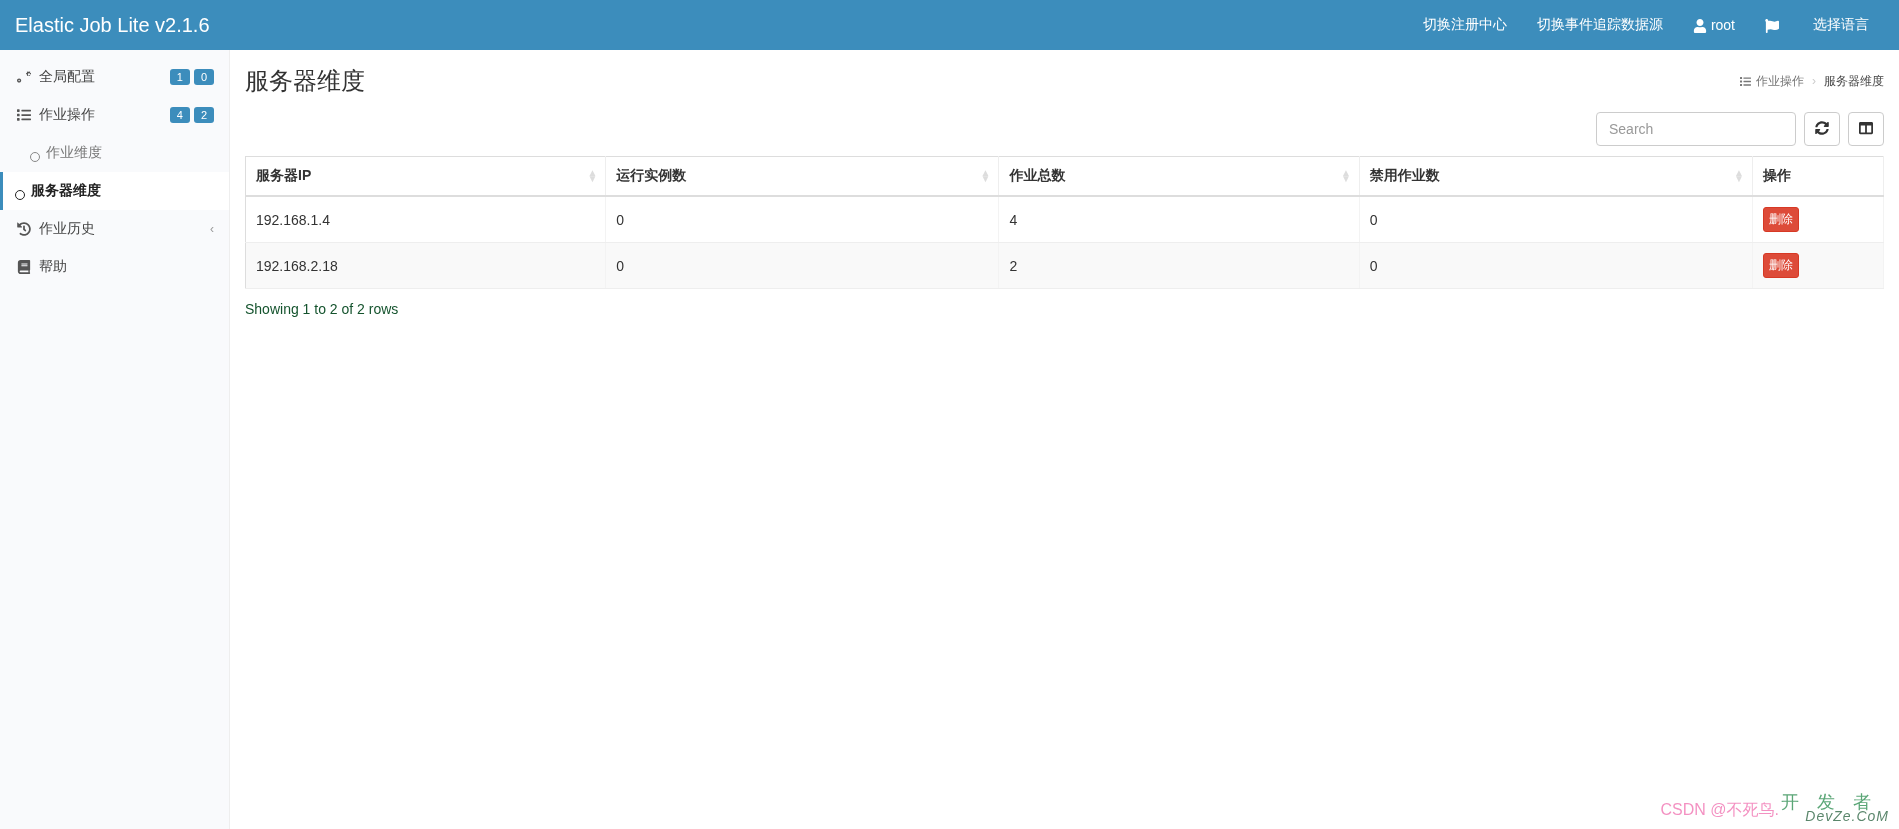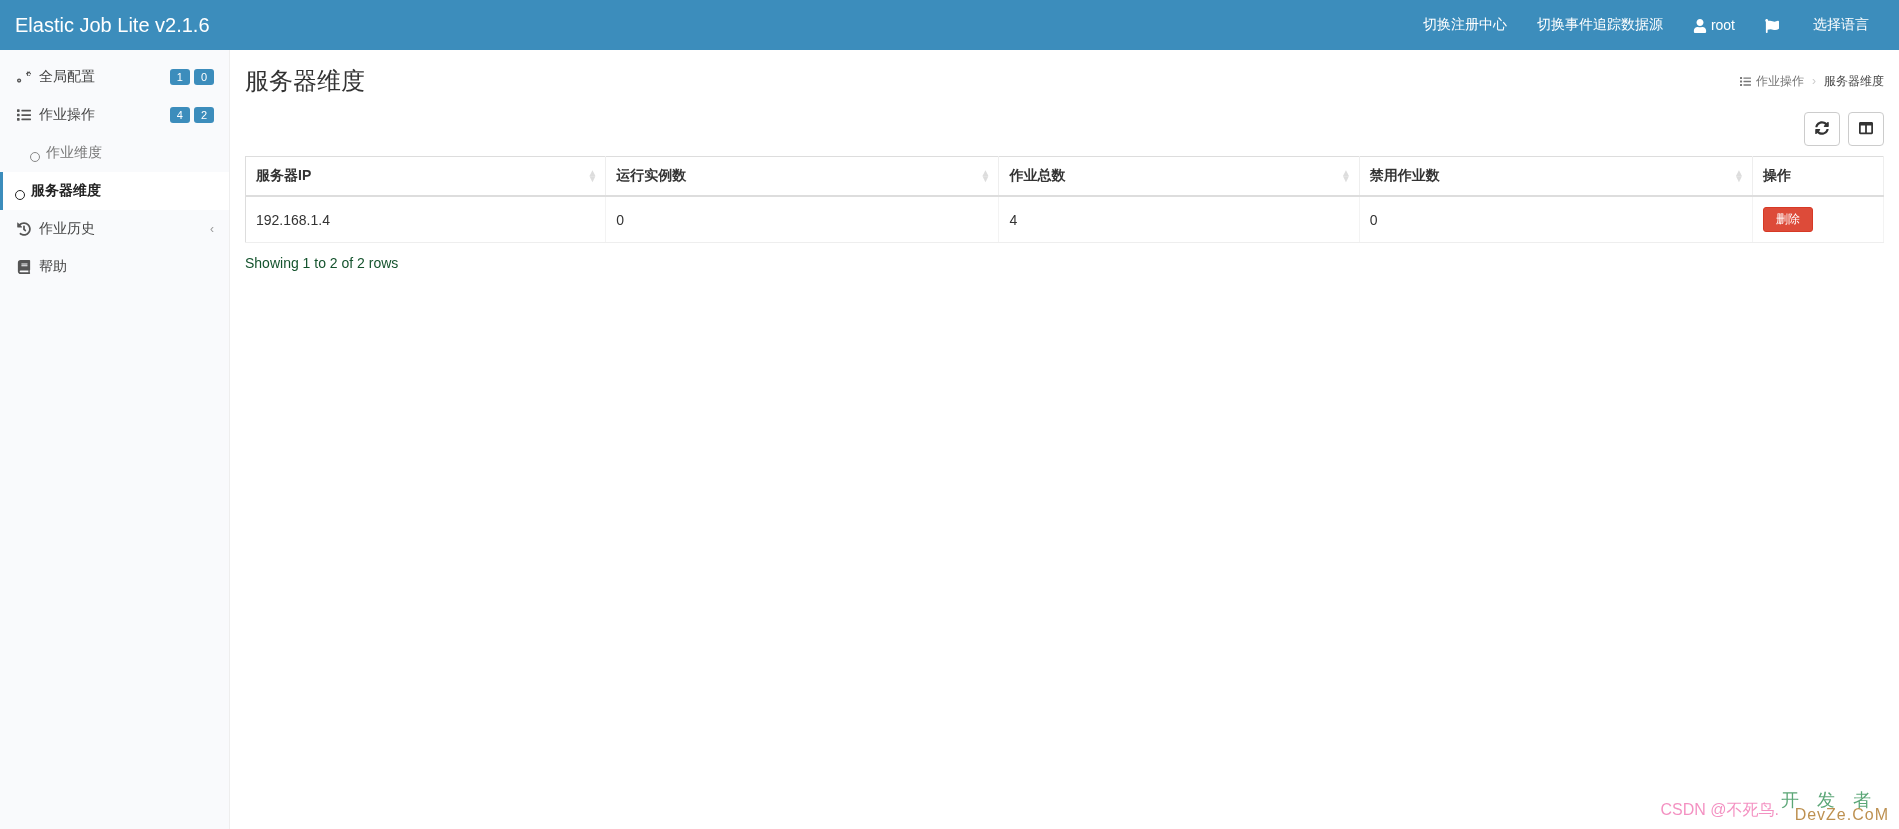--- a/index.html
+++ b/index.html
@@ -340,6 +340,7 @@
 
     <div class="toolbar">
       <div class="toolbar-right">
+        <input class="search-input" type="text" placeholder="Search" style="">
         <button class="icon-btn">
           <span>
             <svg viewBox="0 0 512 512">

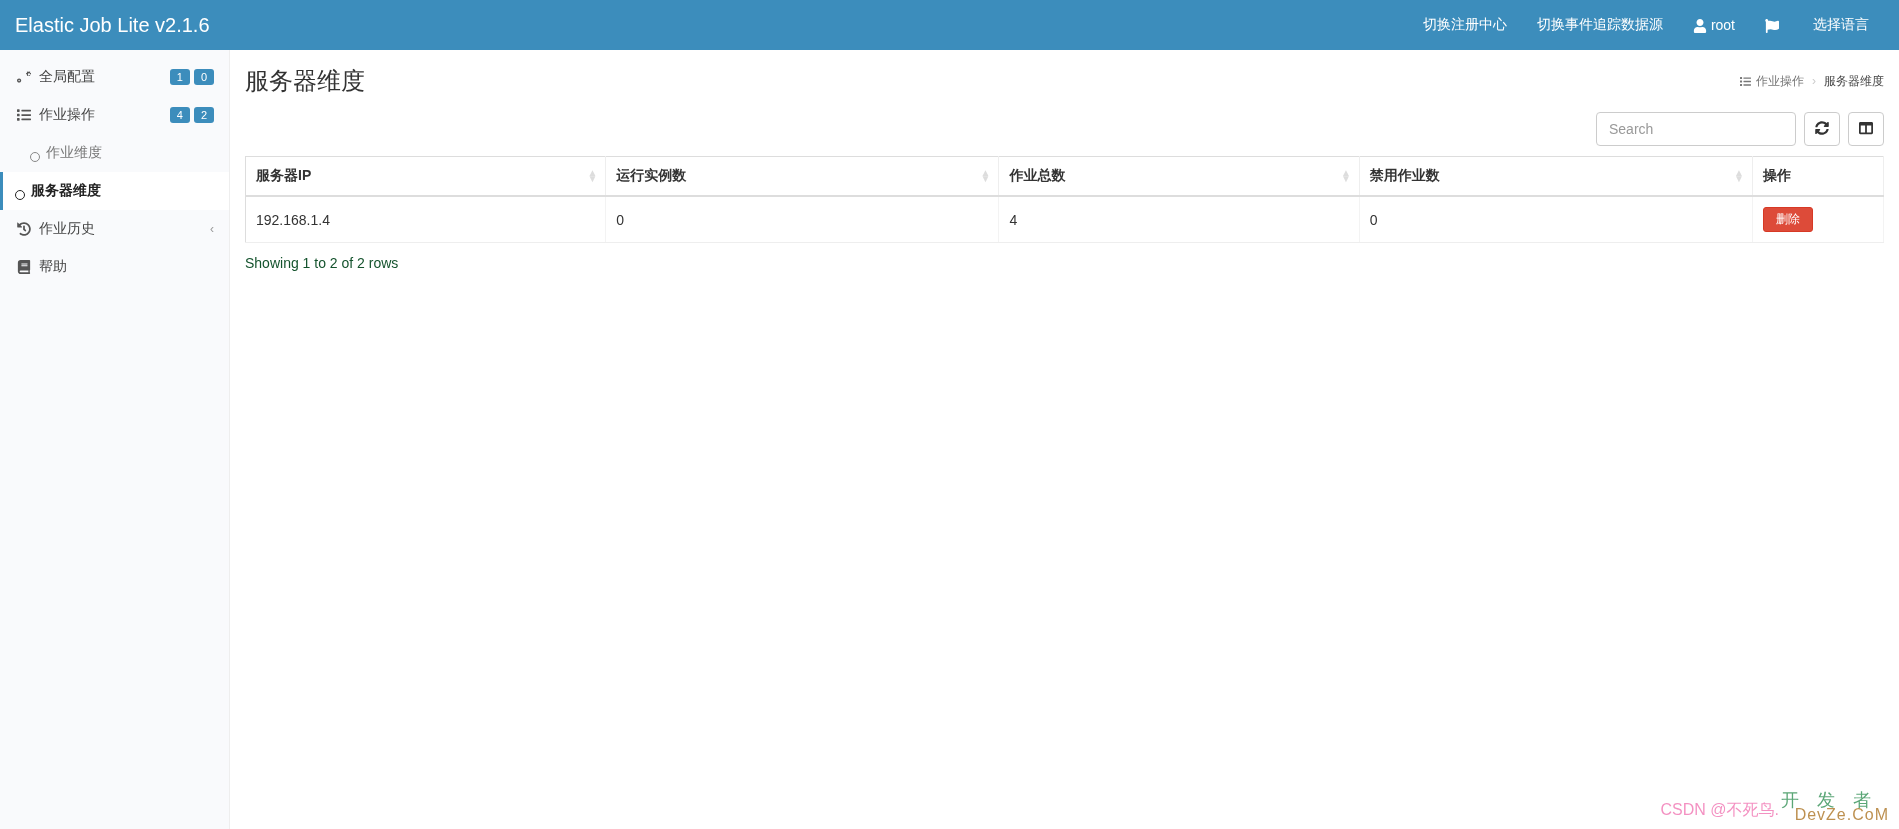--- a/index.html
+++ b/index.html
@@ -214,7 +214,7 @@
       background: #dd4b39;
       border: 1px solid #d73925;
       color: #fff;
-      padding: 3px 12px;
+      padding: 3px 5px;
       border-radius: 3px;
       font-size: 12px;
       cursor: pointer;

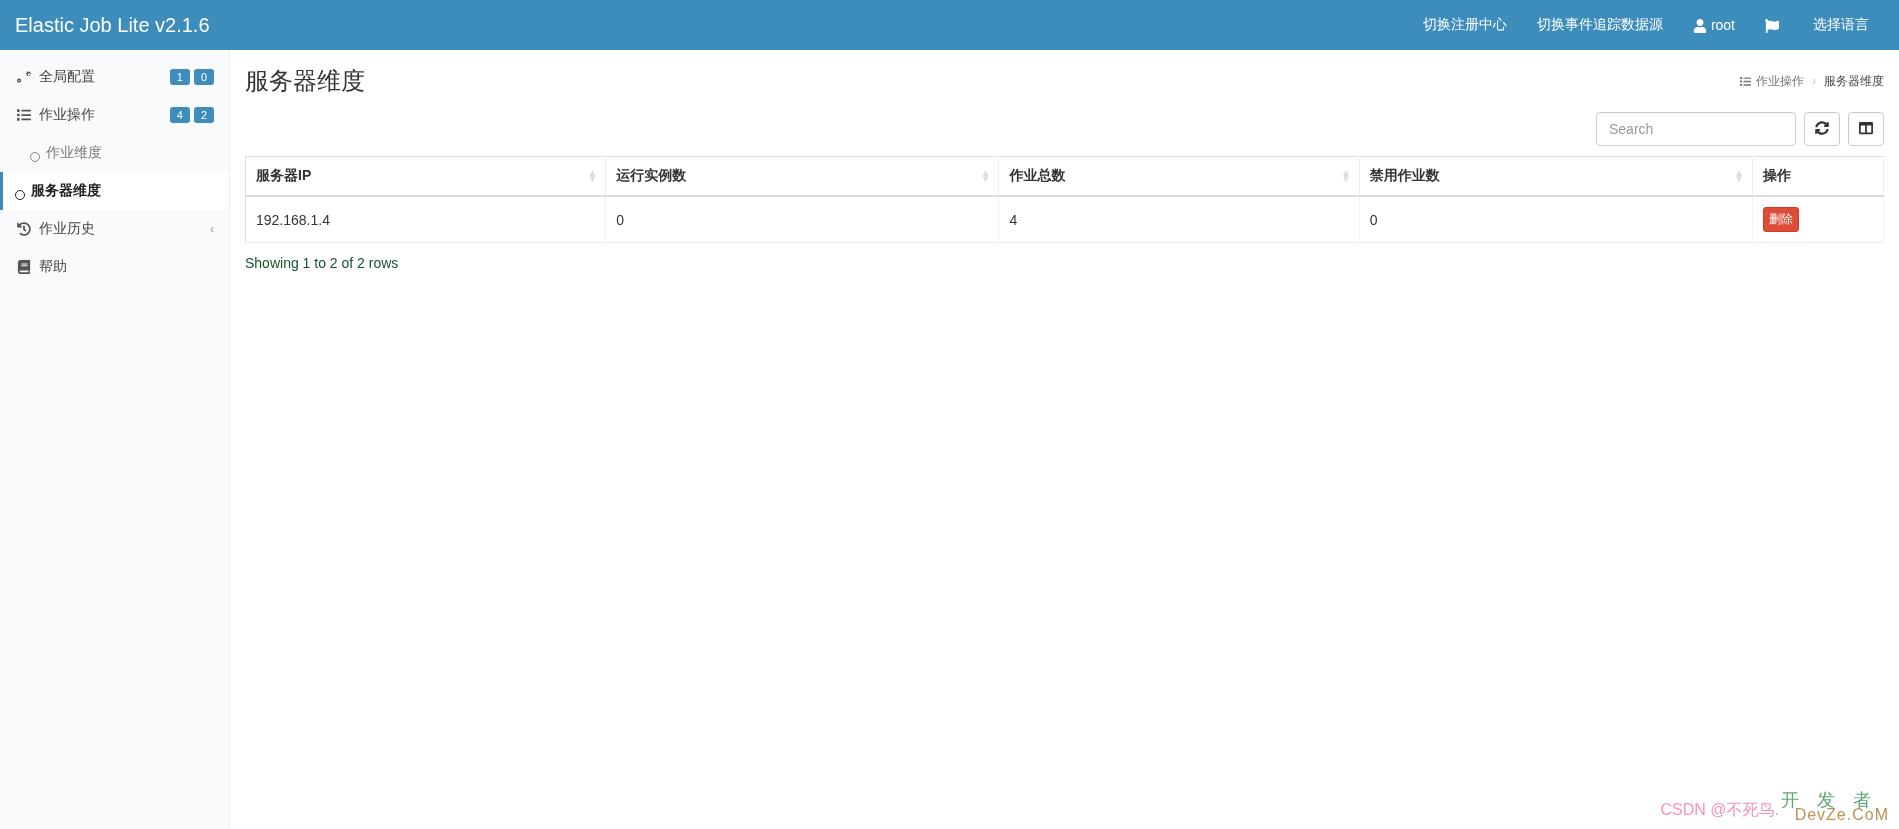--- a/index.html
+++ b/index.html
@@ -376,6 +376,13 @@
           <td>0</td>
           <td><button class="btn-danger">删除</button></td>
         </tr>
+        <tr>
+          <td>192.168.2.18</td>
+          <td>0</td>
+          <td>2</td>
+          <td>0</td>
+          <td><button class="btn-danger">删除</button></td>
+        </tr>
       </tbody>
     </table>
 

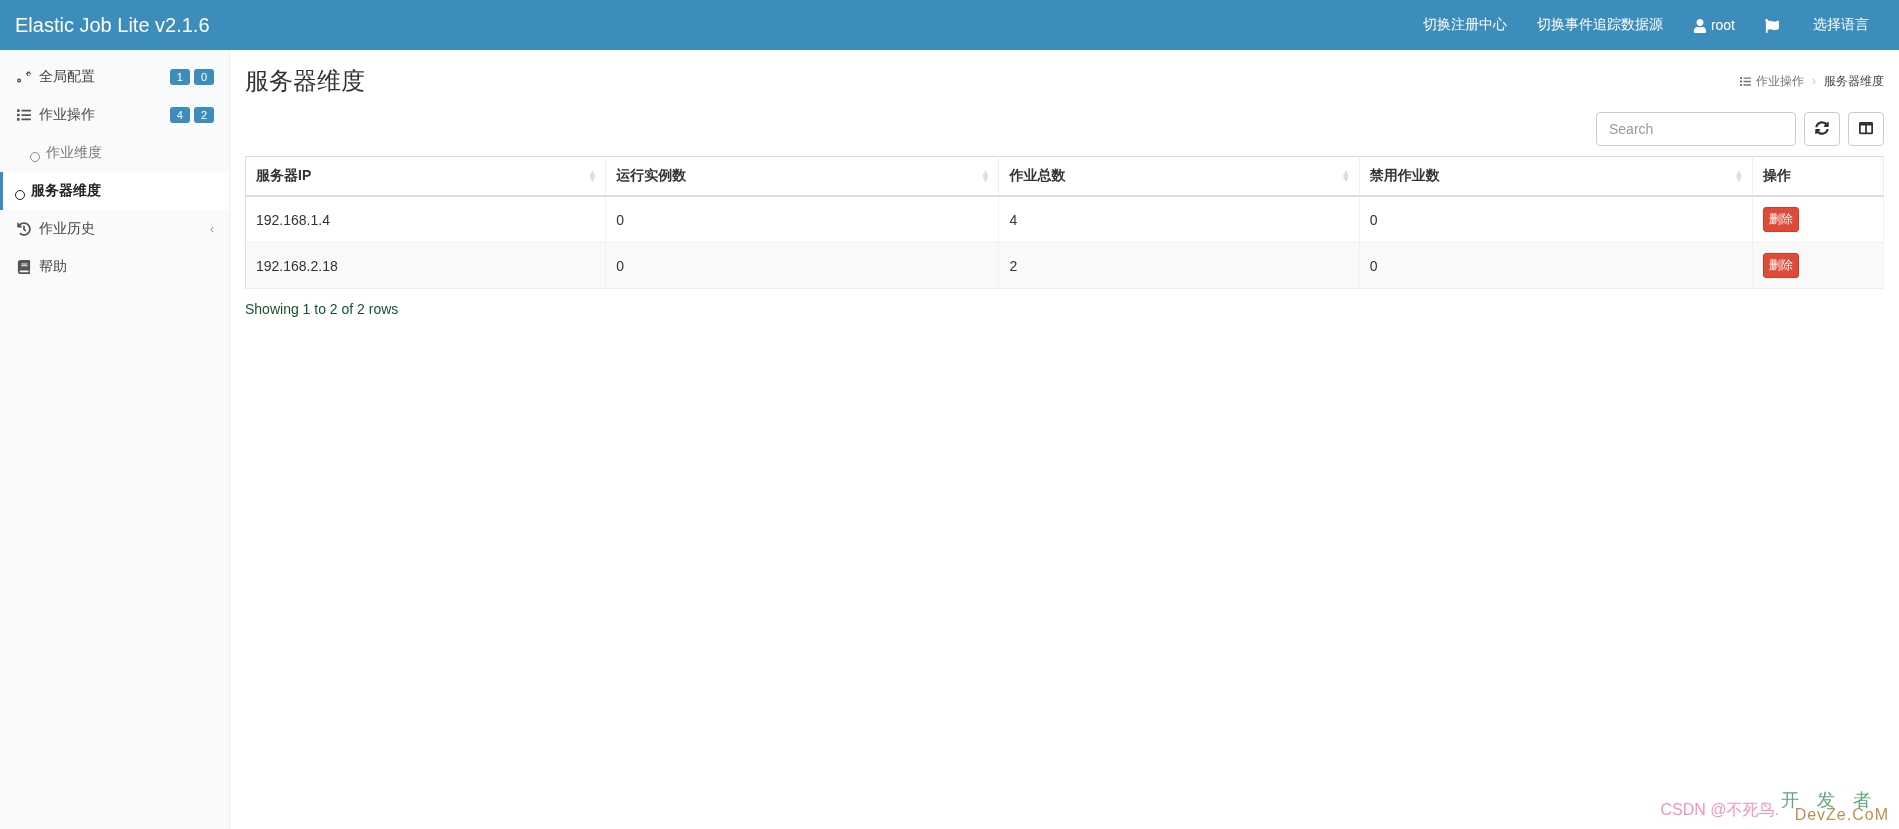--- a/index.html
+++ b/index.html
@@ -231,7 +231,7 @@
       pointer-events: none;
     }
     .wm1 { color: #15803d; font-size: 18px; letter-spacing: 18px; opacity: 0.7; }
-    .wm2 { color: #a16207; font-size: 16px; letter-spacing: 1px; opacity: 0.7; margin-top: -6px; }
+    .wm2 { color: #14532d; font-size: 14px; letter-spacing: 1px; opacity: 0.7; margin-top: -6px; font-style: italic; }
     .wm3 { color: #ec4899; font-size: 16px; opacity: 0.6; position: fixed; right: 120px; bottom: 8px; }
   </style>
 </head>

